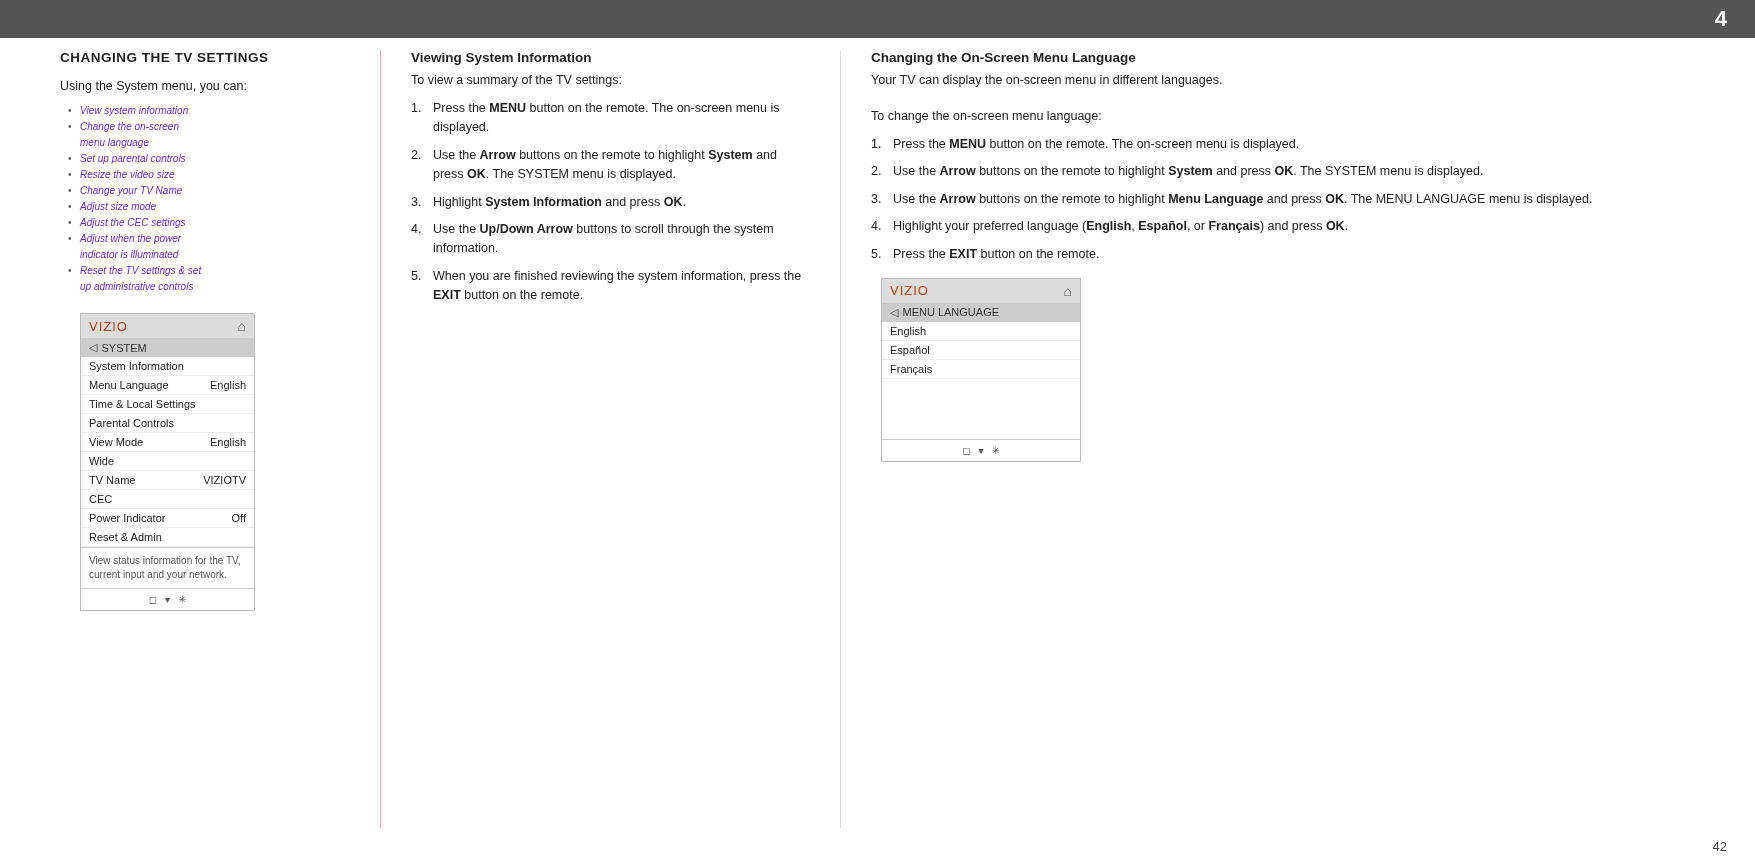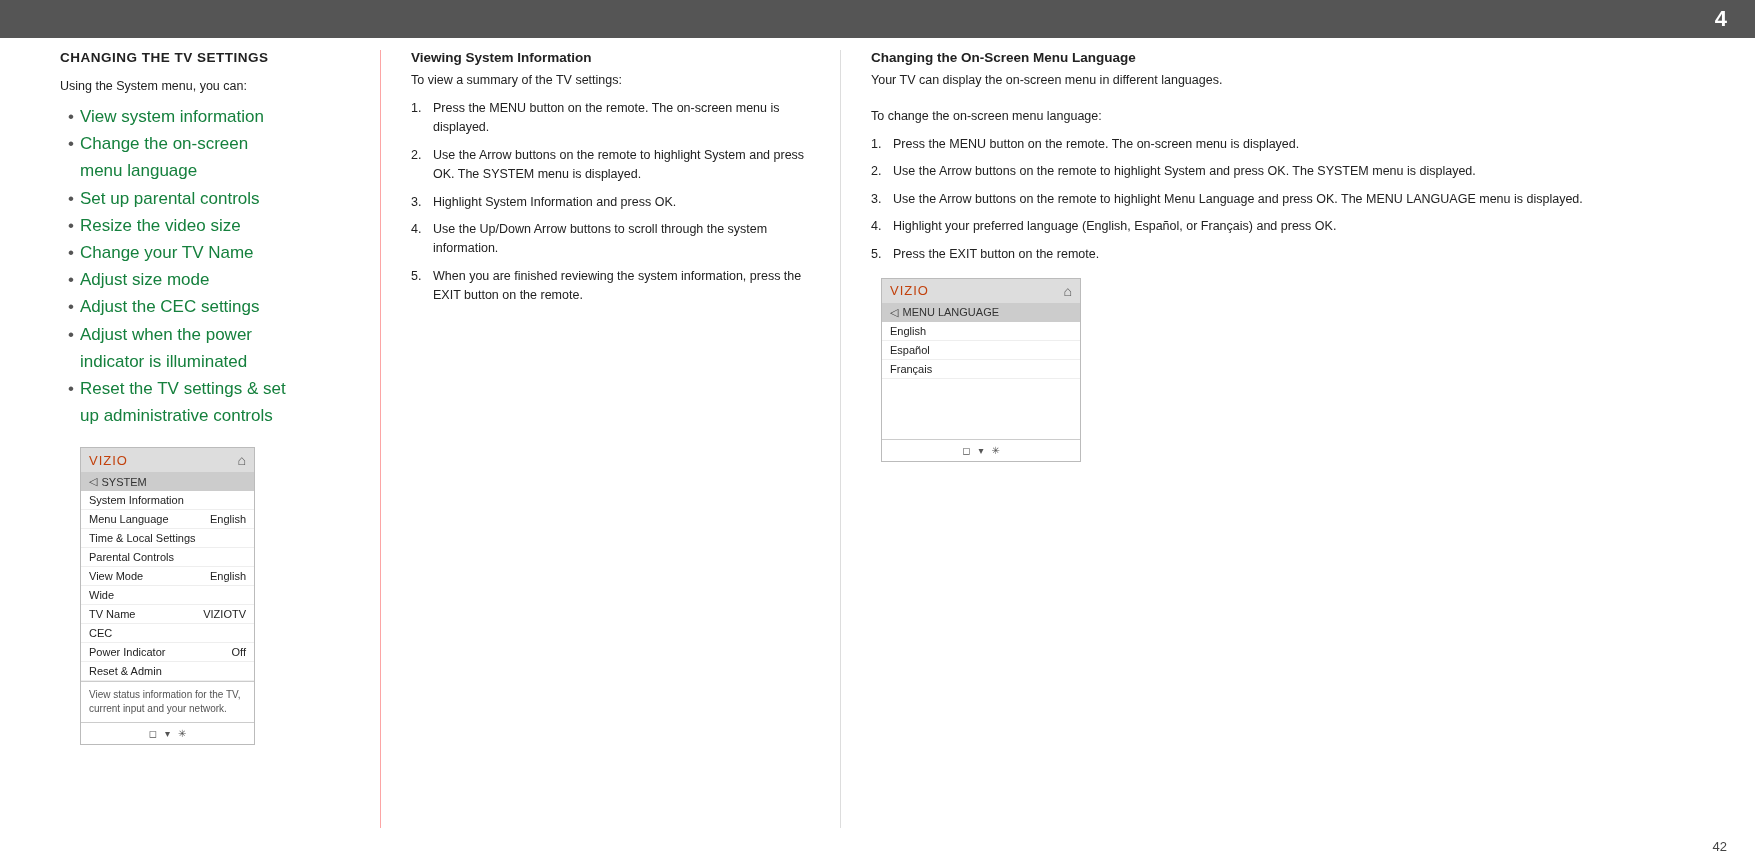--- a/index.html
+++ b/index.html
@@ -79,11 +79,12 @@
       margin: 0 0 0 8px;
     }
     .bullet-list li {
-      font-size: 17px;
+      font-size: 10px;
       line-height: 1.6;
-      color: #15803d;
+      color: #6d28d9;
       padding-left: 12px;
       position: relative;
+      font-style: italic;
     }
     .bullet-list li::before {
       content: '•';

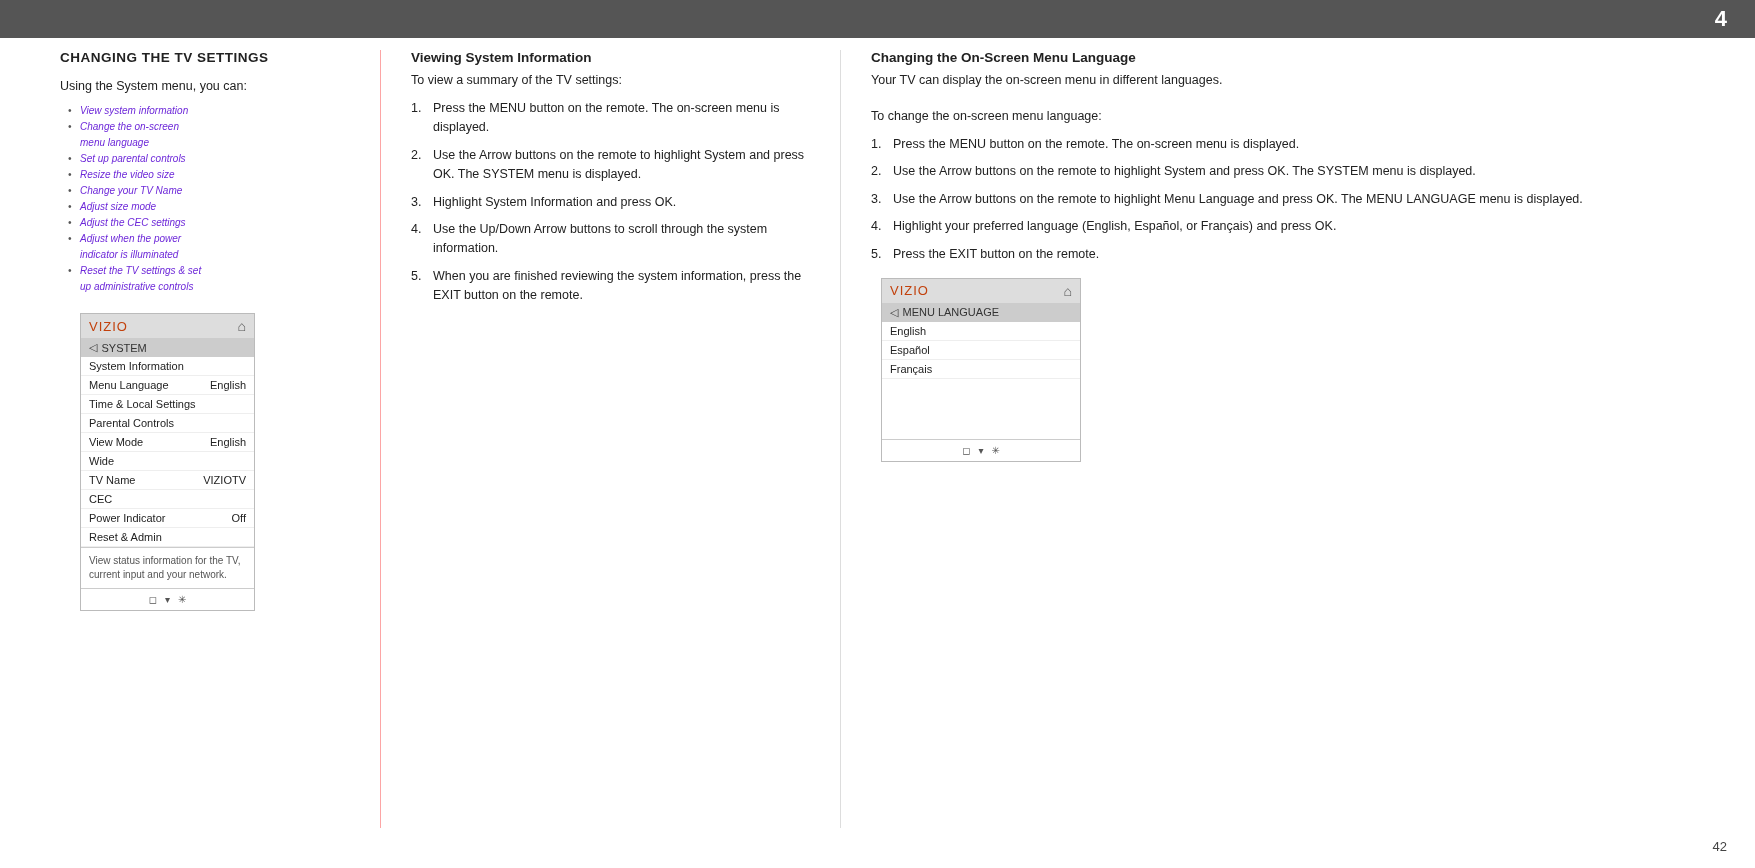--- a/index.html
+++ b/index.html
@@ -195,7 +195,7 @@
       left: 0;
       font-size: 12.5px;
     }
-    .bold { font-weight: normal; }
+    .bold { font-weight: bold; }
 
     
     .col-right {

